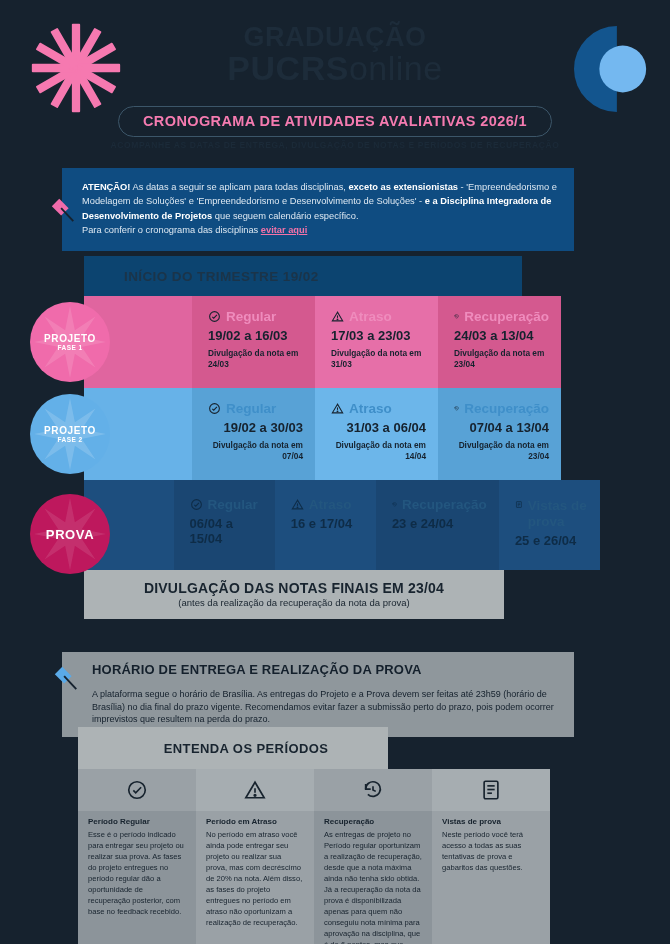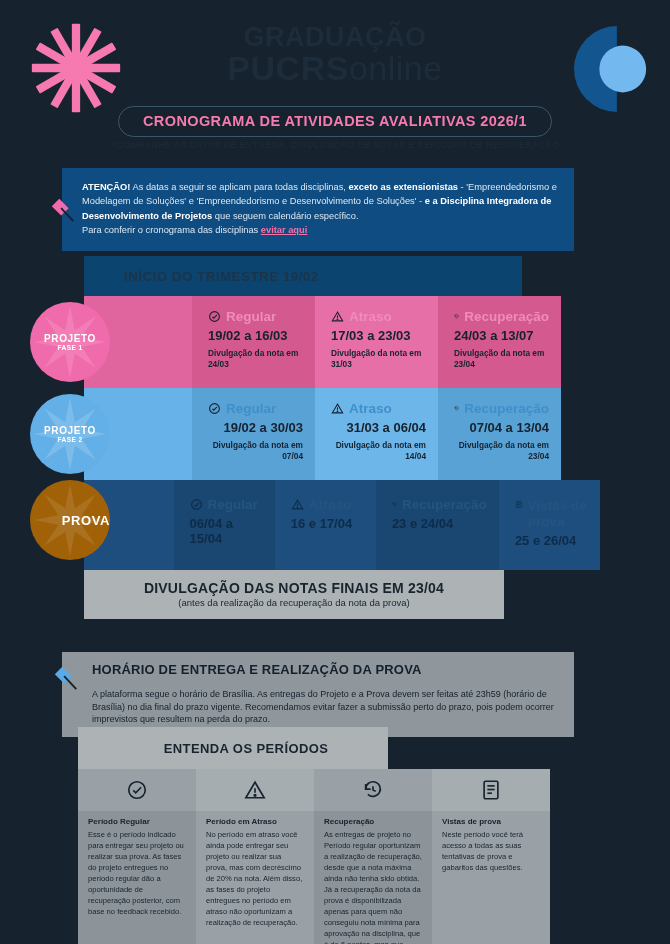--- a/index.html
+++ b/index.html
@@ -253,7 +253,7 @@
           </svg>
         <span>Recuperação</span>
       </div>
-      <div class="cell-dates">24/03 a 13/07</div>
+      <div class="cell-dates">24/03 a 13/04</div>
       <div class="cell-note">Divulgação da nota em 23/04</div>
     </div>
   </div>

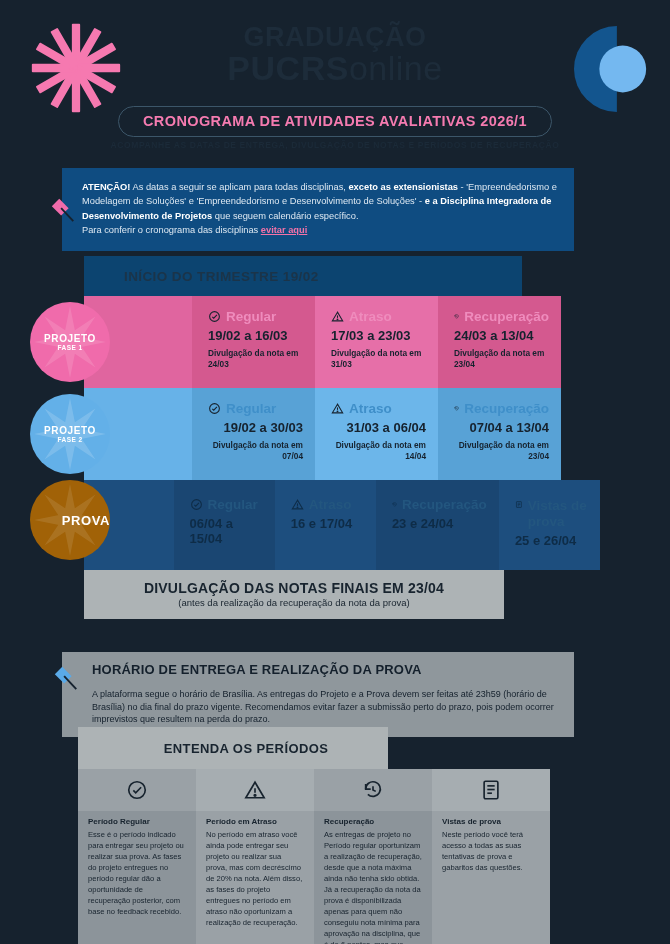--- a/index.html
+++ b/index.html
@@ -113,7 +113,7 @@
   .badge-circle .bs { font-size:6.5px; font-weight:bold; letter-spacing:0.4px; position:relative; }
   .bc1 { background:#f06bab; top:6px; }
   .bc2 { background:#63b0e8; top:6px; }
-  .bc3 { background:#a16207; top:0;align-items:flex-end; }
+  .bc3 { background:#be185d; top:14px; }
   .bc3 .bt { font-size:13px; }
 
   .notas-bar {

